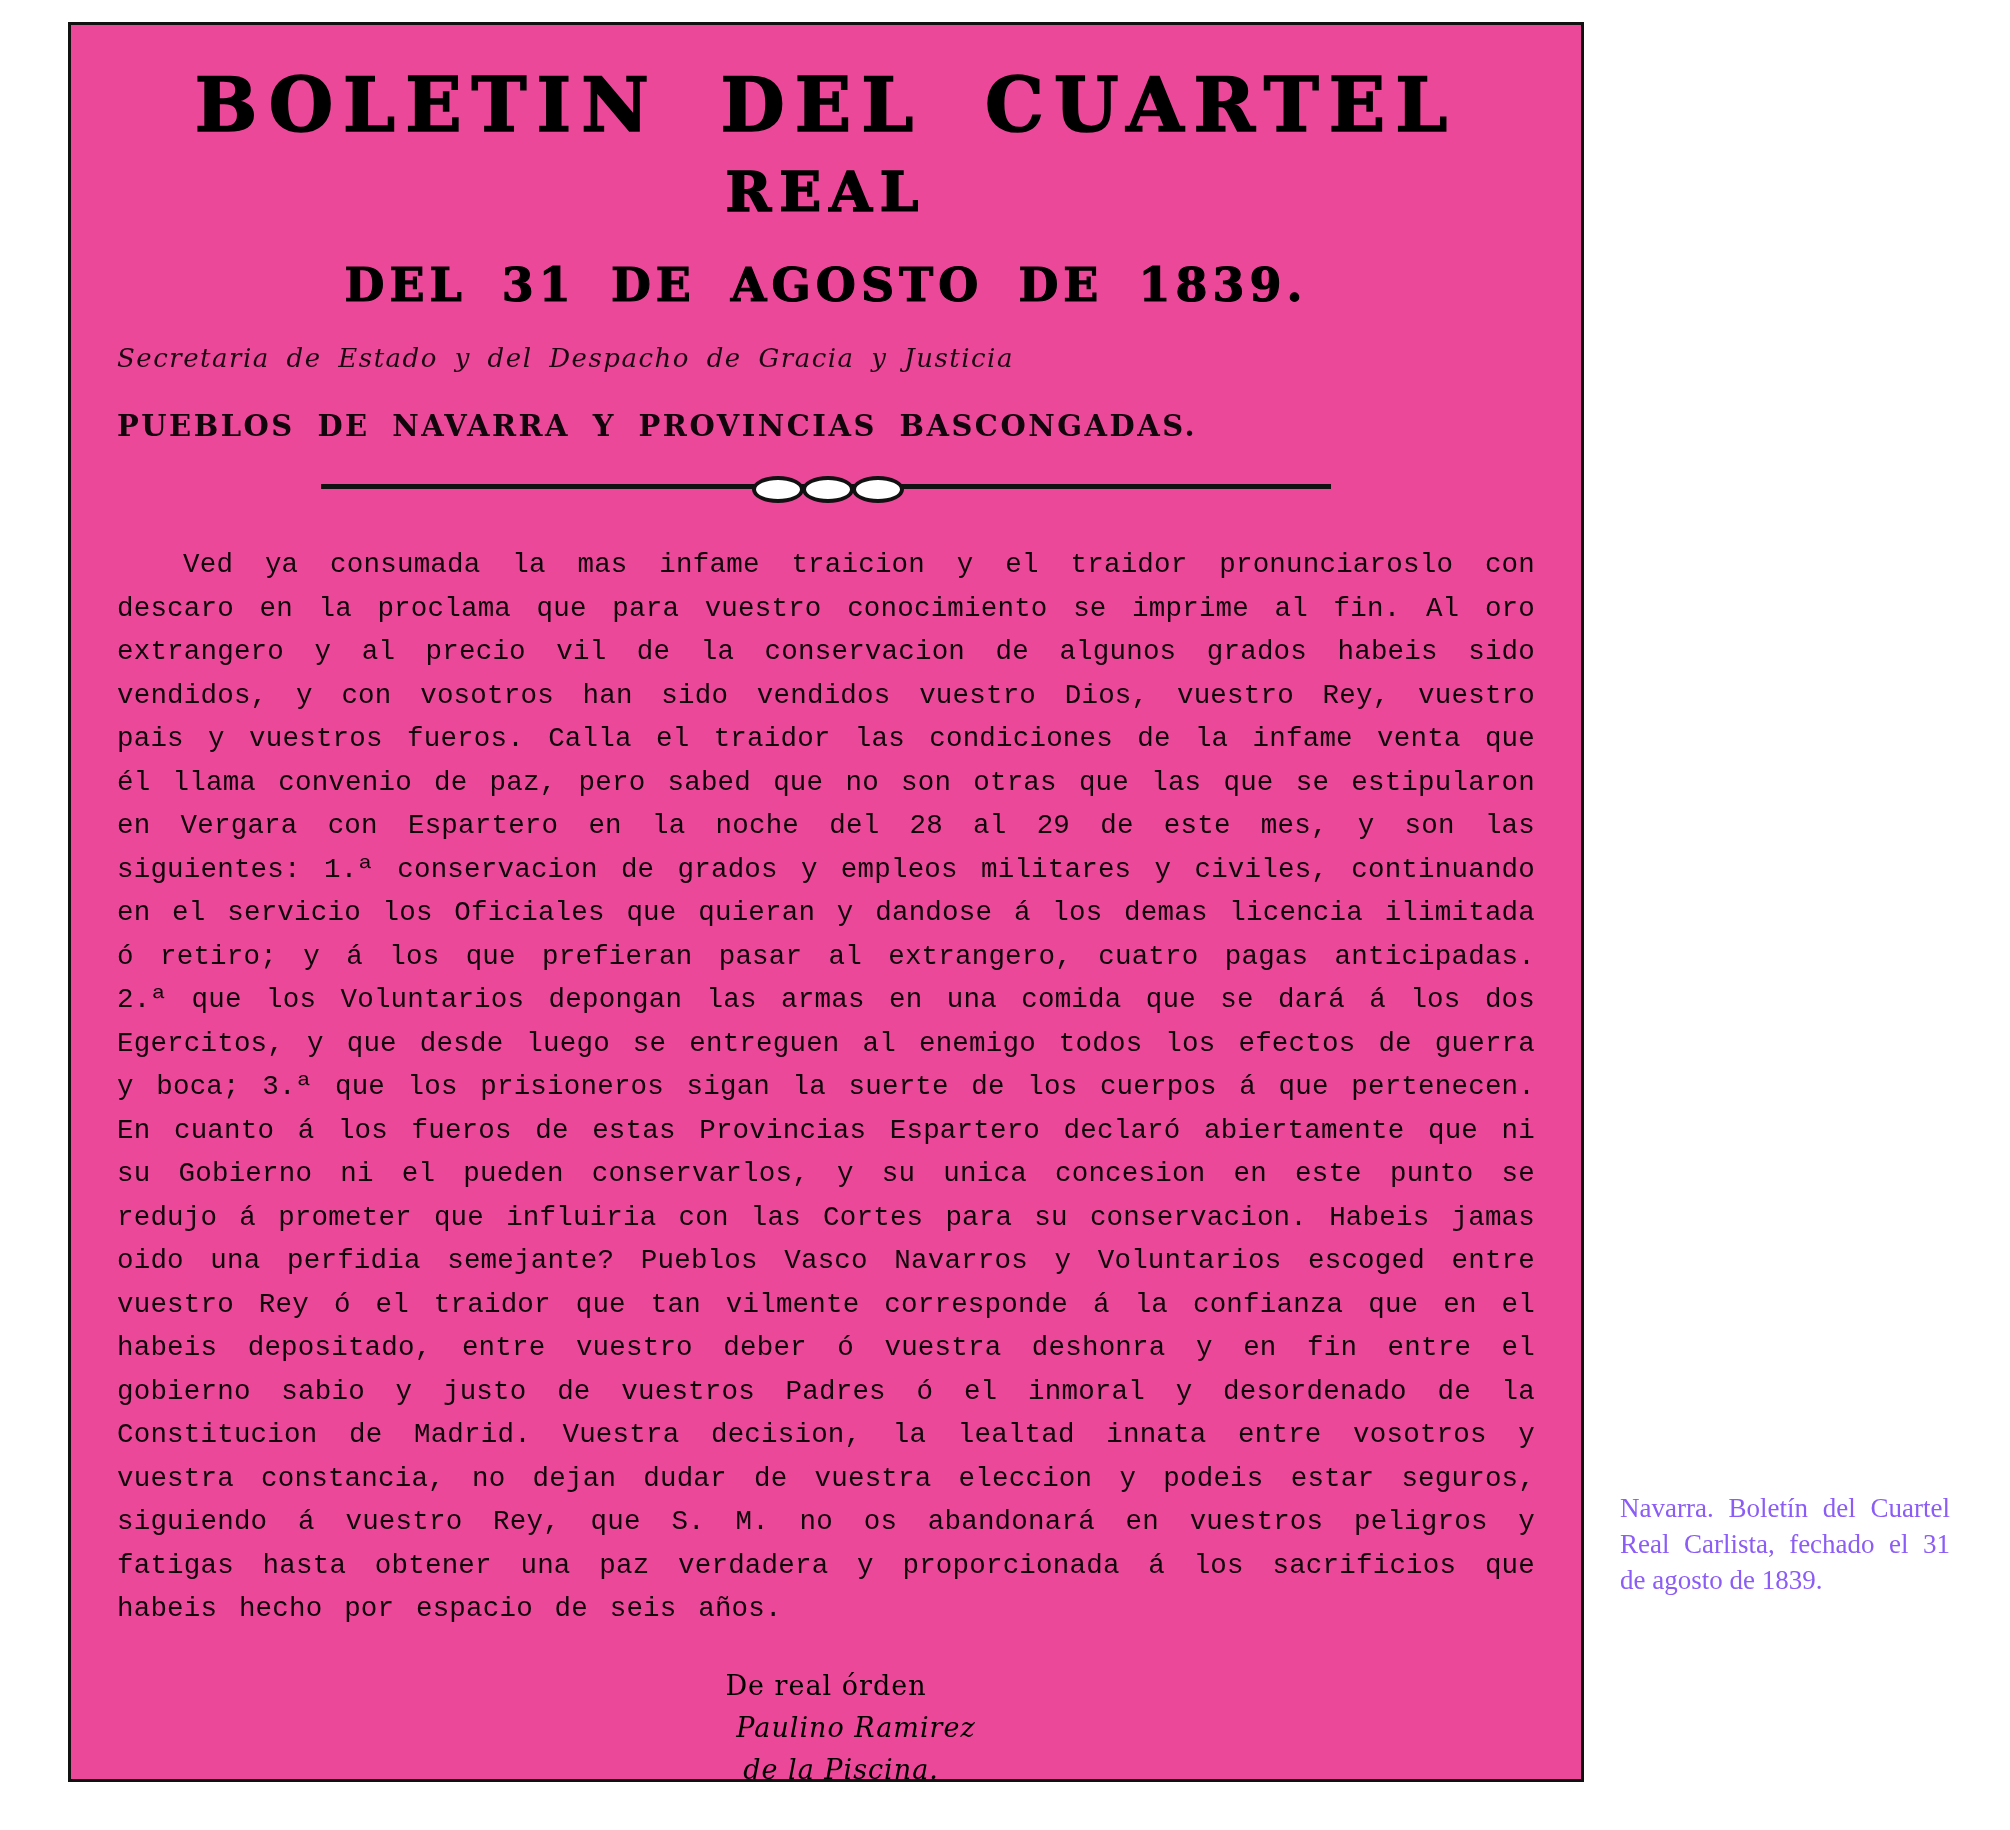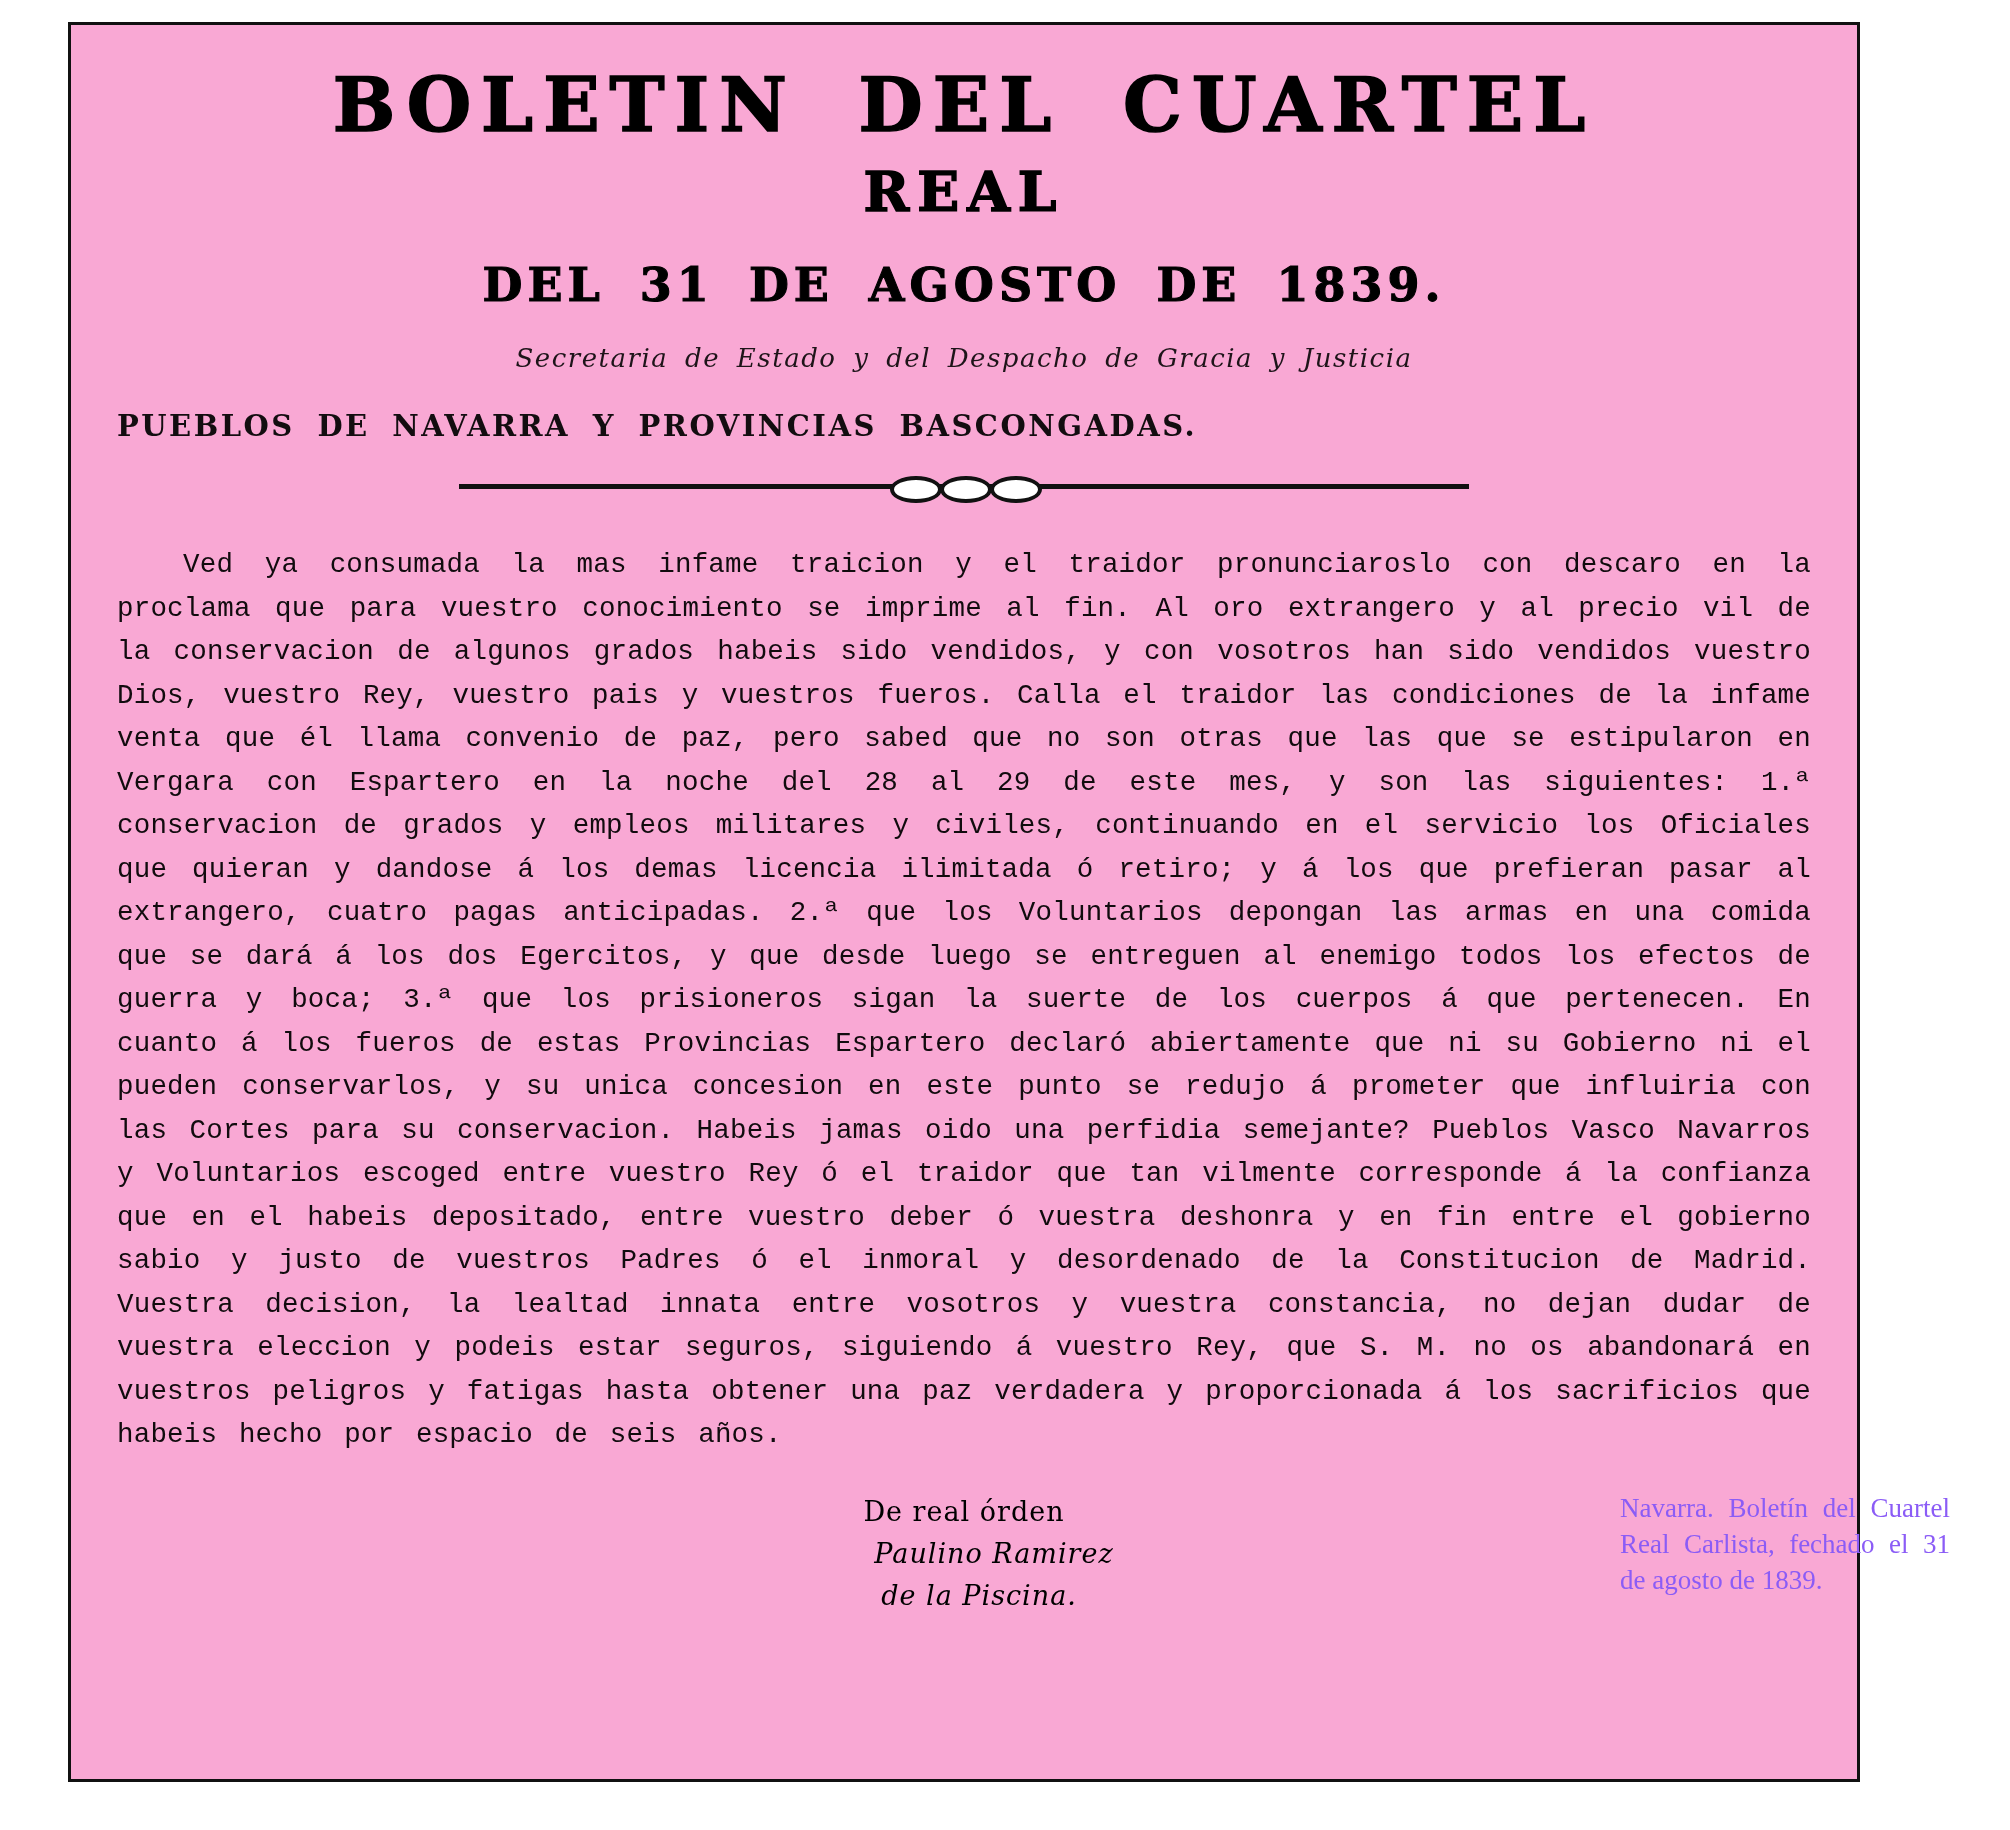--- a/index.html
+++ b/index.html
@@ -28,11 +28,11 @@
     position: absolute;
     left: 68px;
     top: 22px;
-    width: 1792px;
+    width: 1516px;
     height: 1760px;
     border: 3px solid #111;
     box-sizing: border-box;
-    background: #f9a8d4;
+    background: #ec4899;
     overflow: hidden;
   }
 

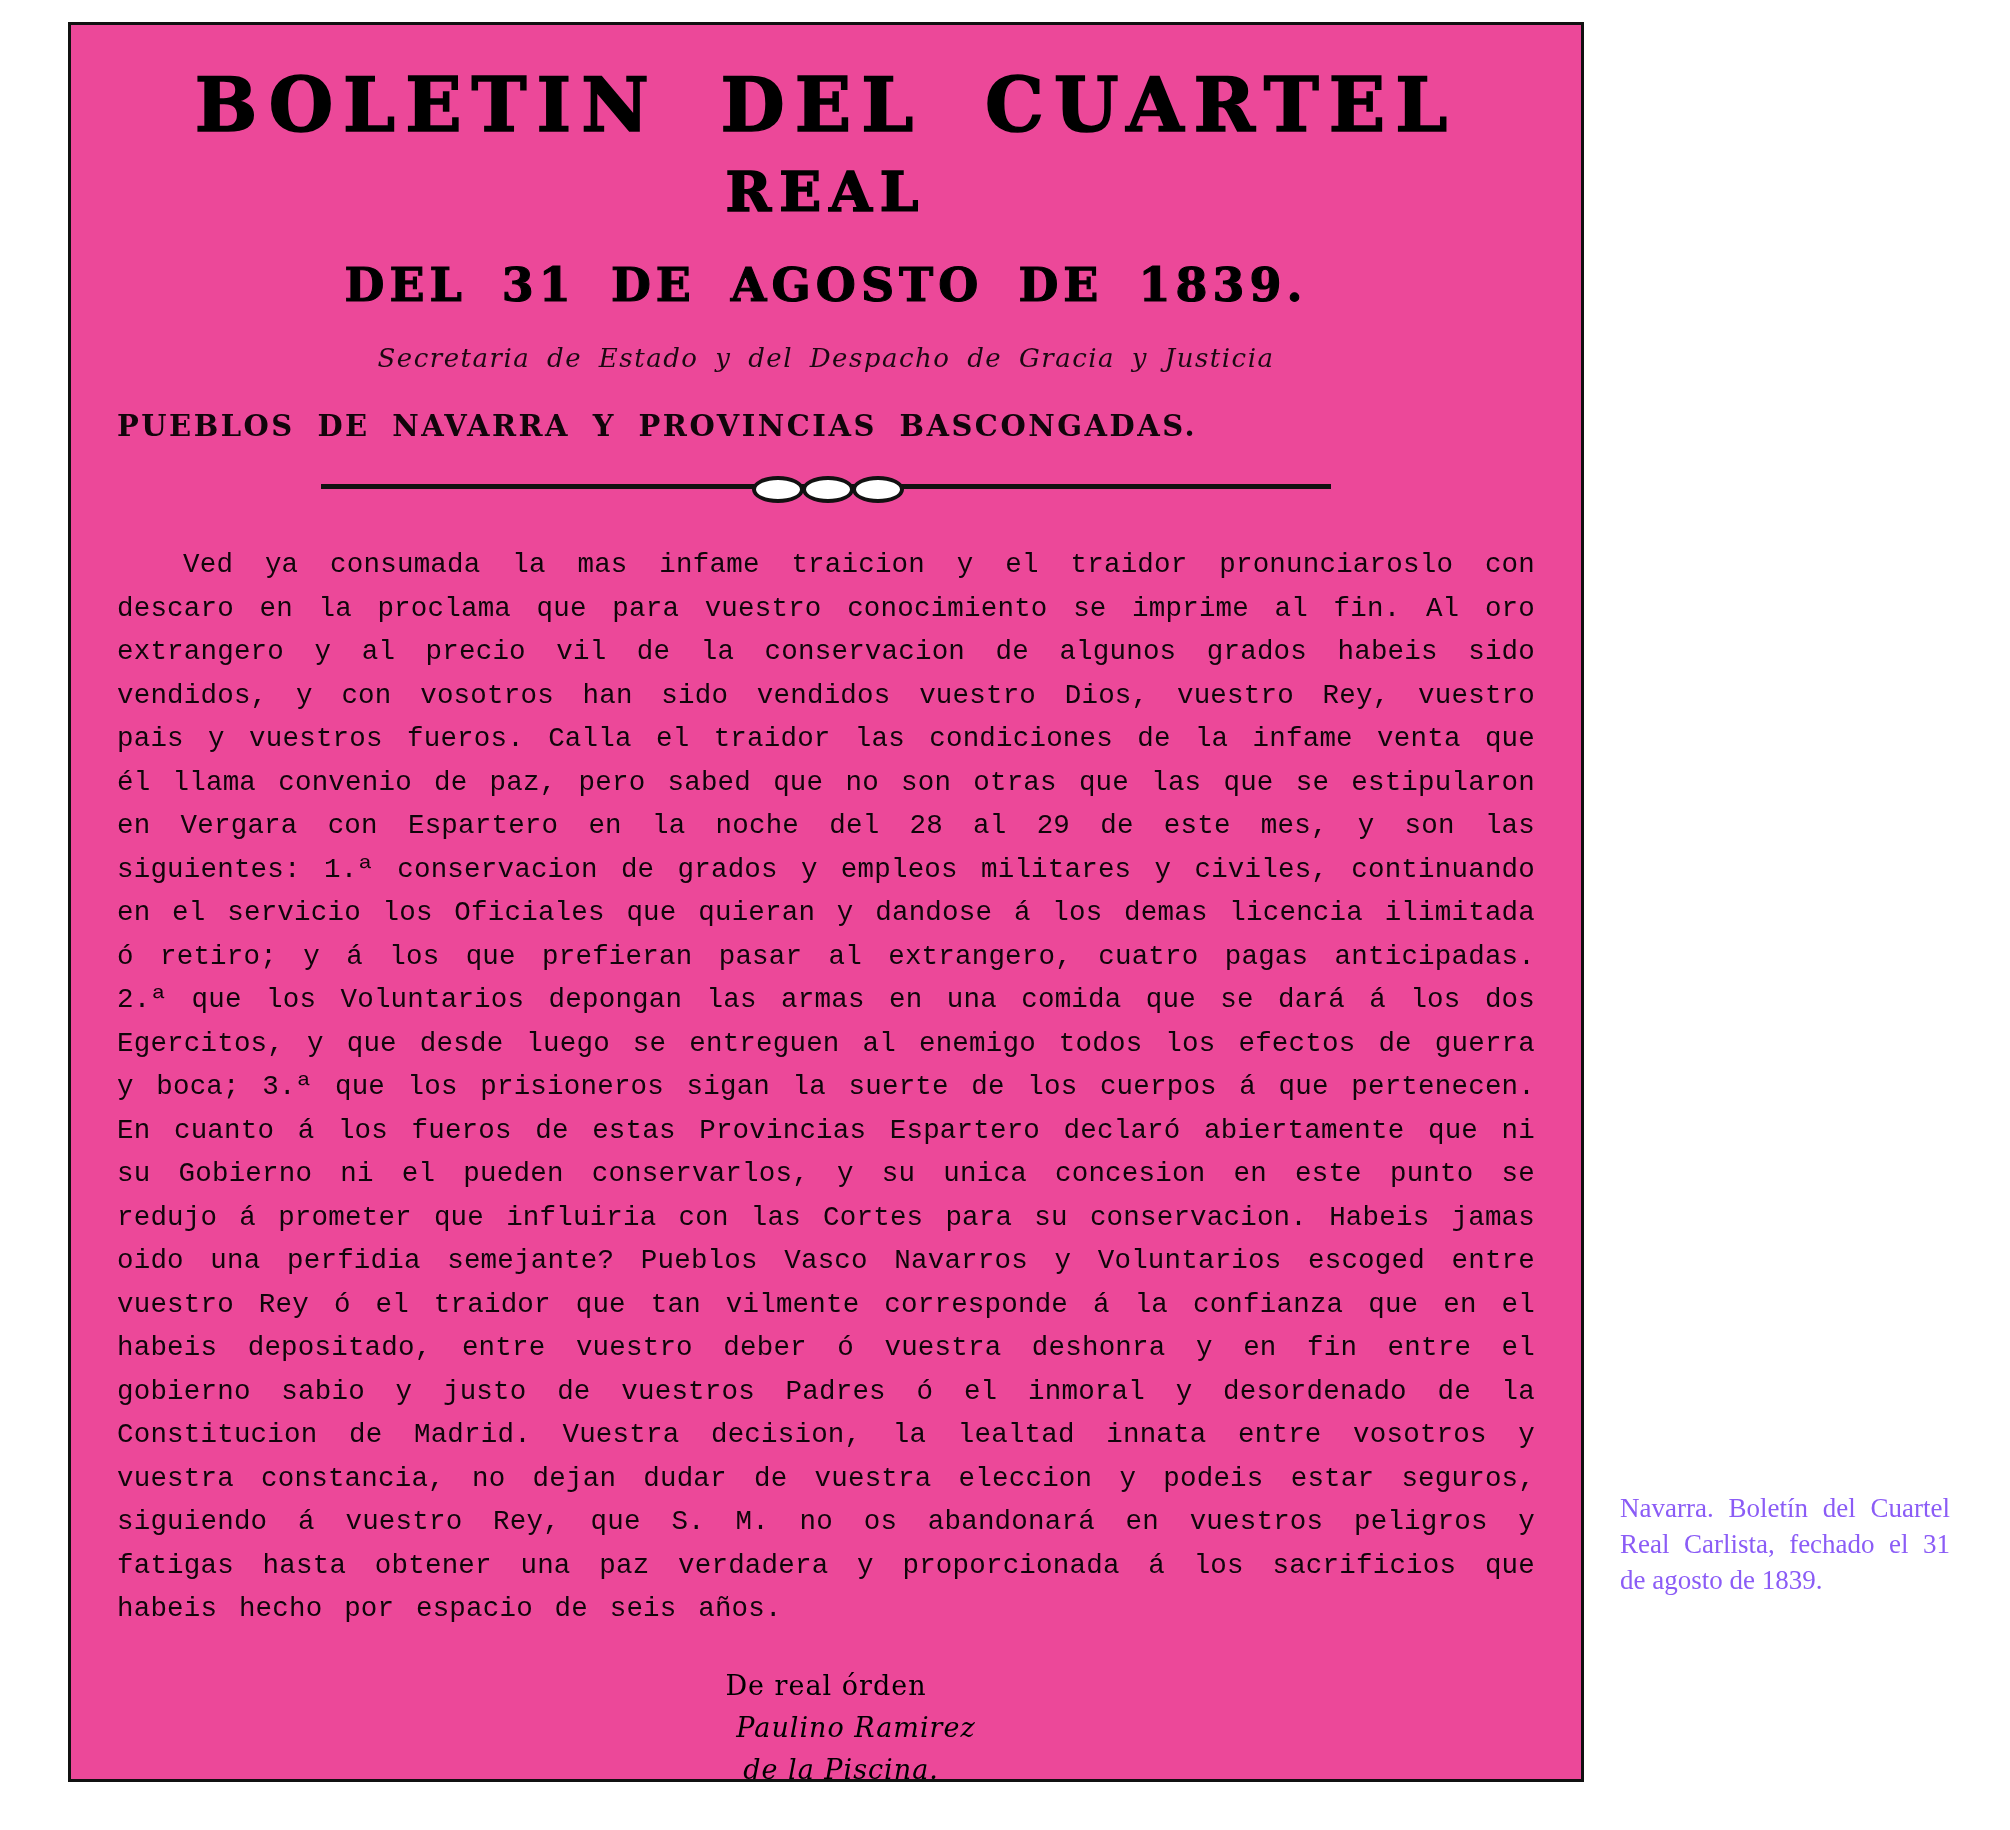--- a/index.html
+++ b/index.html
@@ -75,7 +75,7 @@
   }
 
   .secretaria {
-    text-align: center;
+    text-align: left;
     font-family: "DejaVu Serif", serif;
     font-style: italic;
     font-size: 26px;

